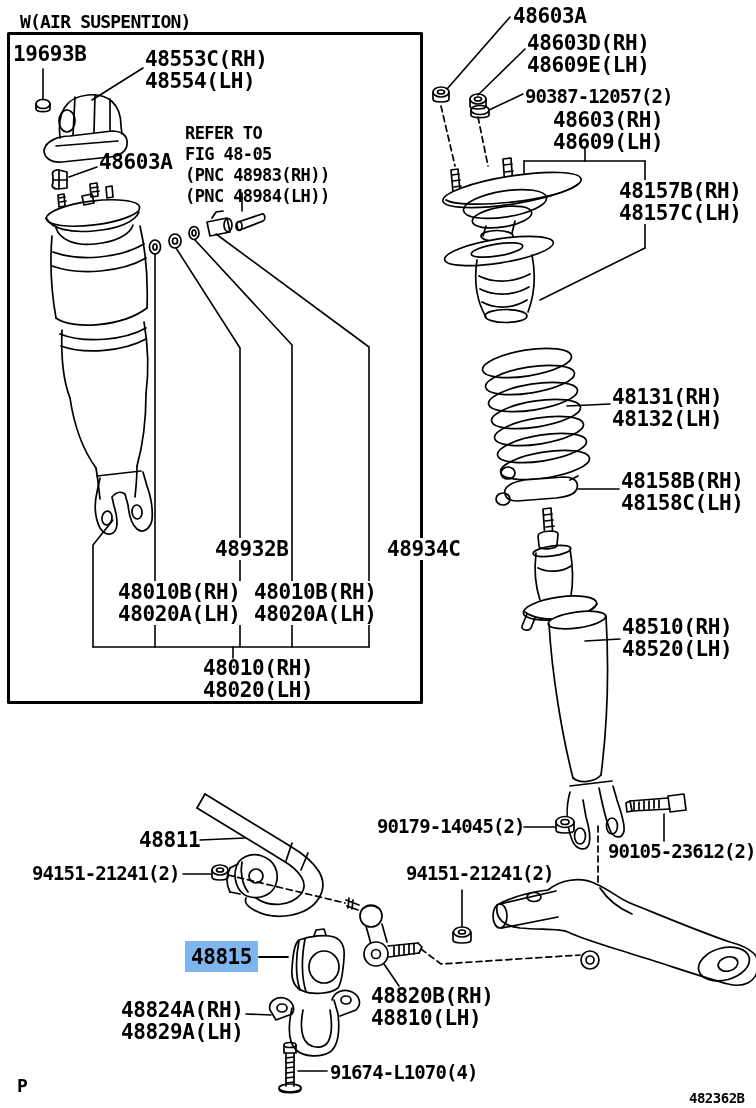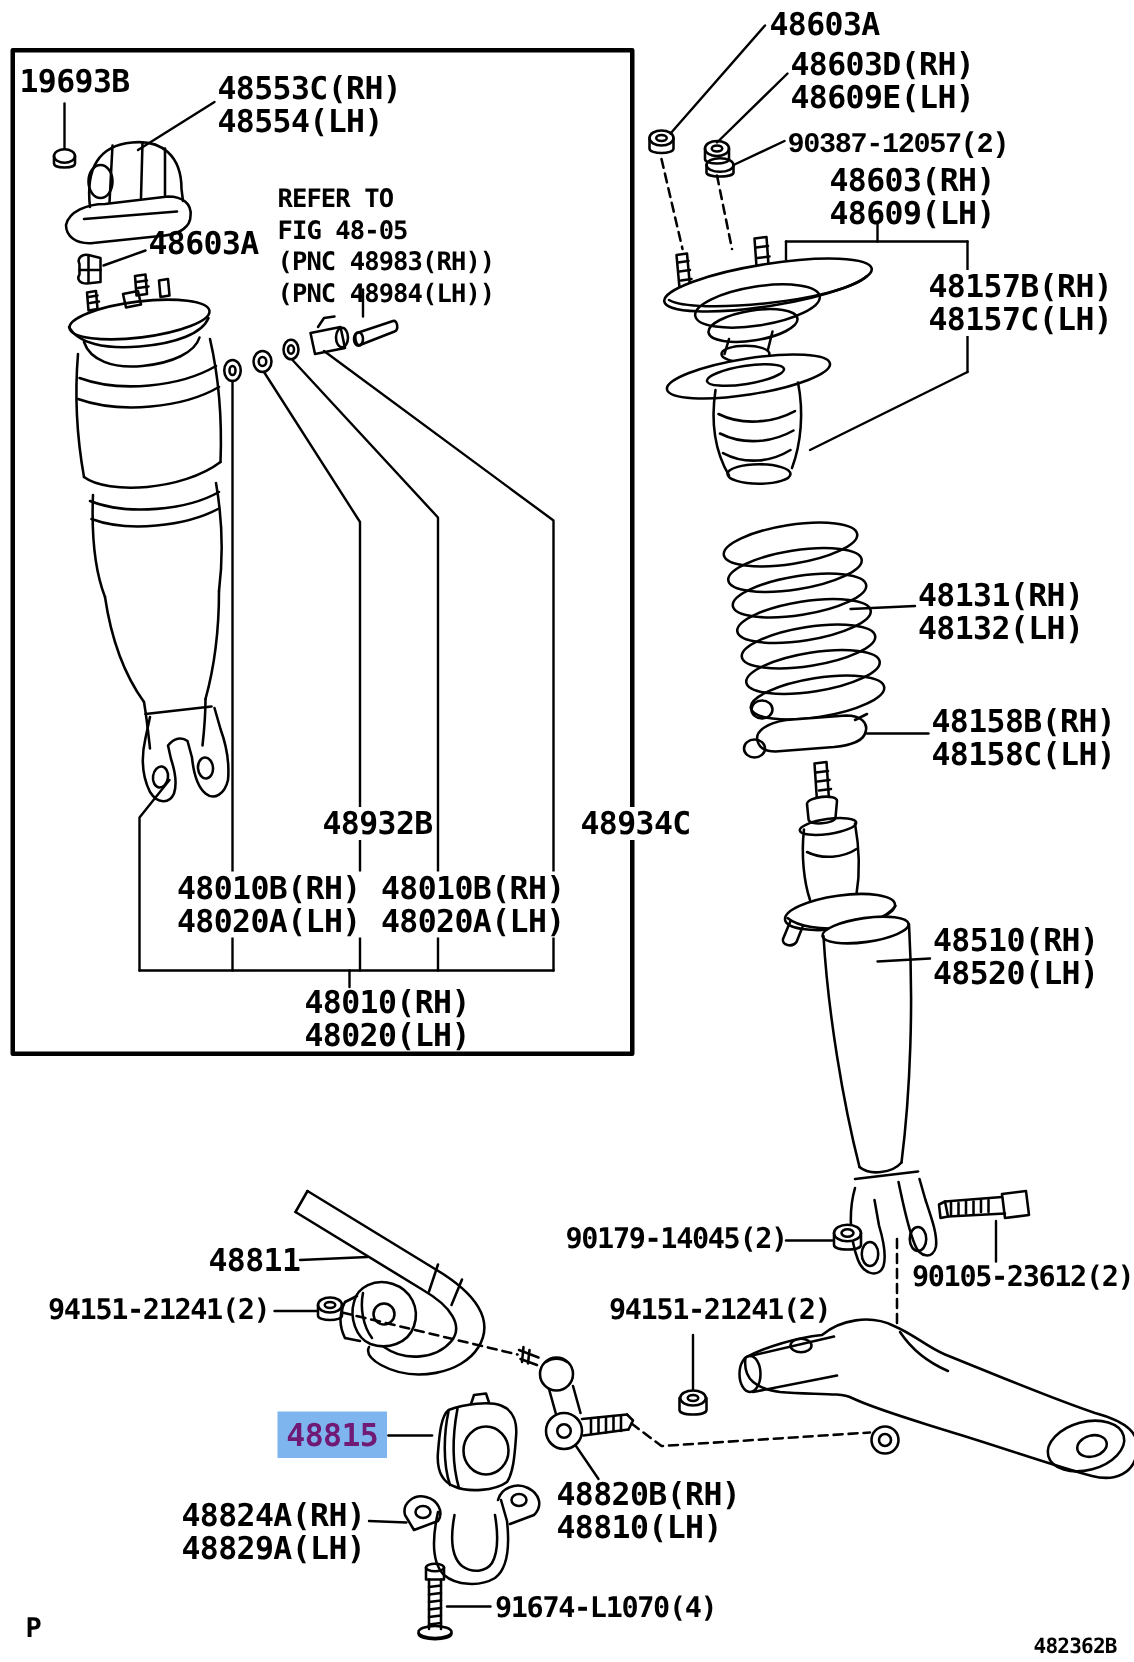--- a/index.html
+++ b/index.html
@@ -332,6 +332,7 @@
   </g>
 </svg>
 
+<div class="lbl k-title" style="left:20px;top:11px">W(AIR SUSPENTION)</div>
 <div class="lbl k-page" style="left:17px;top:1075px">P</div>
 <div class="lbl k-doc" style="left:689px;top:1087px">482362B</div>
 

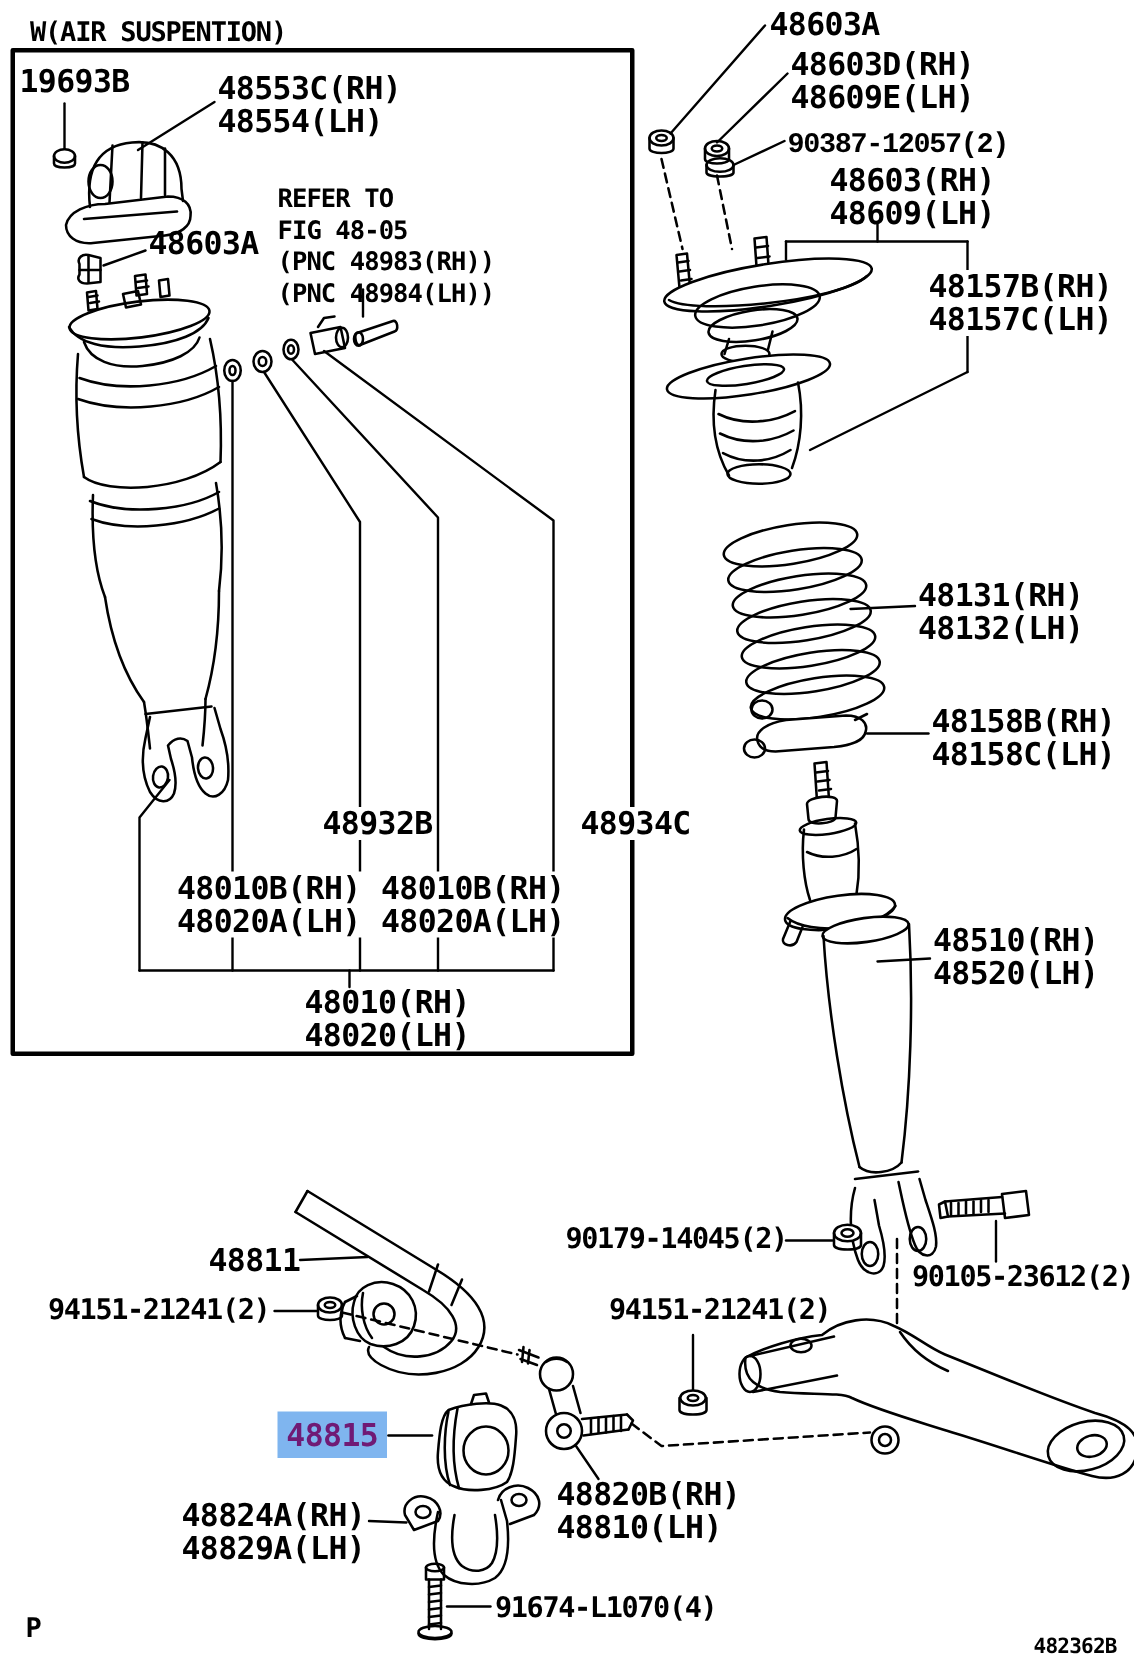--- a/index.html
+++ b/index.html
@@ -356,7 +356,7 @@
       <div class="lbl k-part" style="left: 513px; top: 5px;">48603A</div>
       <div class="lbl k-part" style="left: 527px; top: 32px;">48603D(RH)
 48609E(LH)</div>
-      <div class="lbl k-code" style="left: 525px; top: 85px; font-family: Liberation Mono, monospace;">90387-12057(2)</div>
+      <div class="lbl k-code" style="left: 525px; top: 85px;">90387-12057(2)</div>
       <div class="lbl k-part" style="left: 553px; top: 109px;">48603(RH)
 48609(LH)</div>
       <div class="lbl k-part bg-white" style="left: 617px; top: 180px;">48157B(RH)

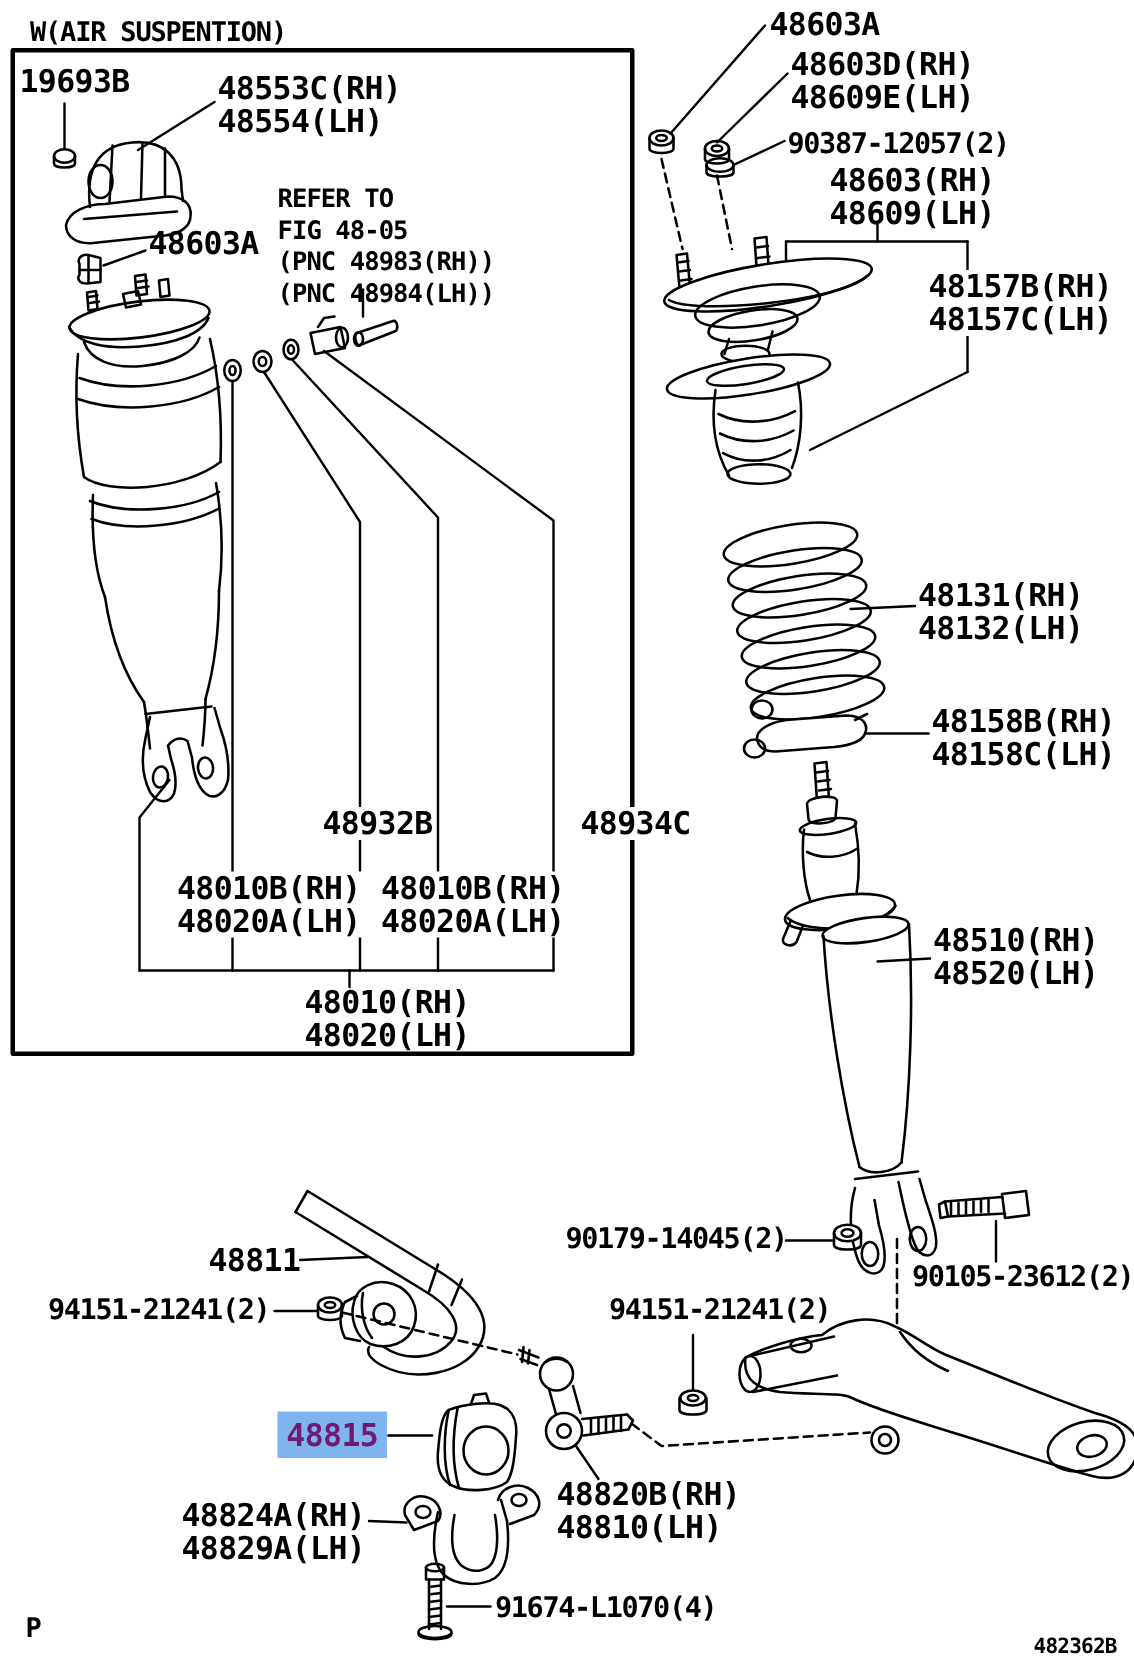--- a/index.html
+++ b/index.html
@@ -372,7 +372,7 @@
       <div class="lbl k-code" style="left: 32px; top: 862px;">94151-21241(2)</div>
       <div class="lbl k-code" style="left: 608px; top: 840px;">90105-23612(2)</div>
       <div class="lbl k-code" style="left: 406px; top: 862px;">94151-21241(2)</div>
-      <div class="lbl k-part hl" style="left: 185px; top: 941px; background: rgb(127, 181, 239); color: #701a75; width: 73px; height: 31px;">48815</div>
+      <div class="lbl k-part hl" style="left: 185px; top: 941px; background: rgb(127, 181, 239); color: #000000; width: 73px; height: 31px;">48815</div>
       <div class="lbl k-part" style="left: 371px; top: 985px;">48820B(RH)
 48810(LH)</div>
       <div class="lbl k-part" style="left: 121px; top: 999px;">48824A(RH)

